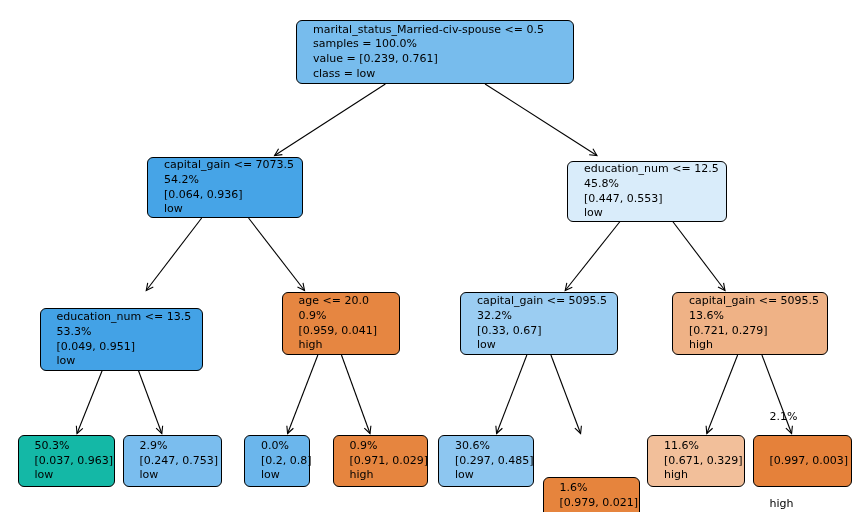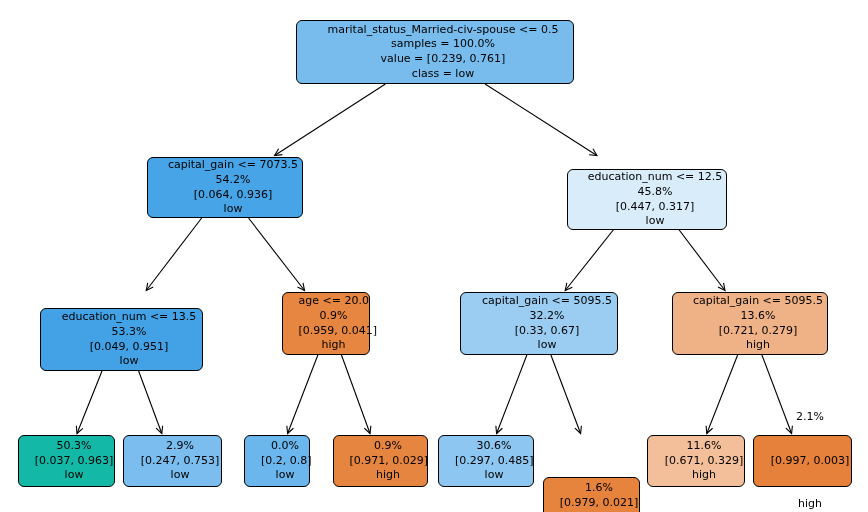--- a/index.html
+++ b/index.html
@@ -28,7 +28,6 @@
     font-size: 11px;
     line-height: 14.6px;
     color: #000000;
-    text-align: center;
     white-space: nowrap;
     padding-left: 16px;
   }

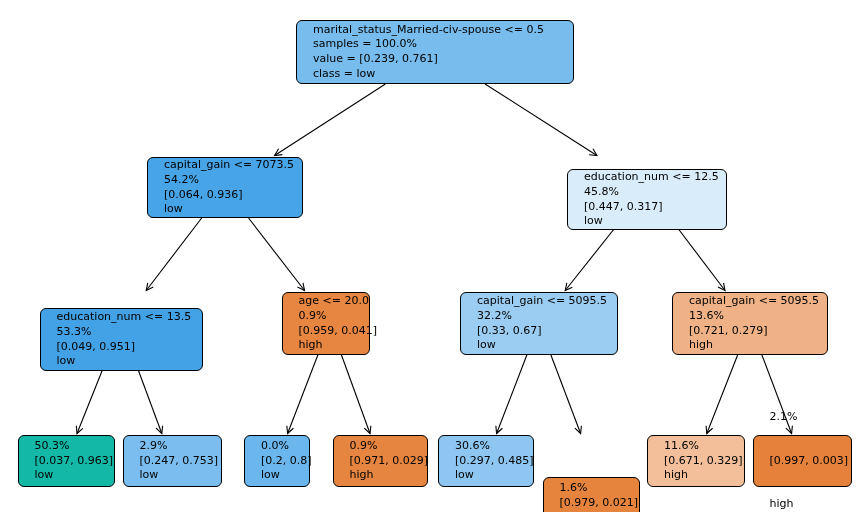--- a/index.html
+++ b/index.html
@@ -73,7 +73,7 @@
       <div class="line">[0.064, 0.936]</div>
       <div class="line">low</div>
     </div>
-    <div class="node" style="left: 567px; top: 169px; width: 160px; height: 61px; background: rgb(217, 236, 250);">
+    <div class="node" style="left: 567px; top: 161px; width: 160px; height: 61px; background: rgb(217, 236, 250);">
       <div class="line">education_num &lt;= 12.5</div>
       <div class="line">45.8%</div>
       <div class="line">[0.447, 0.317]</div>

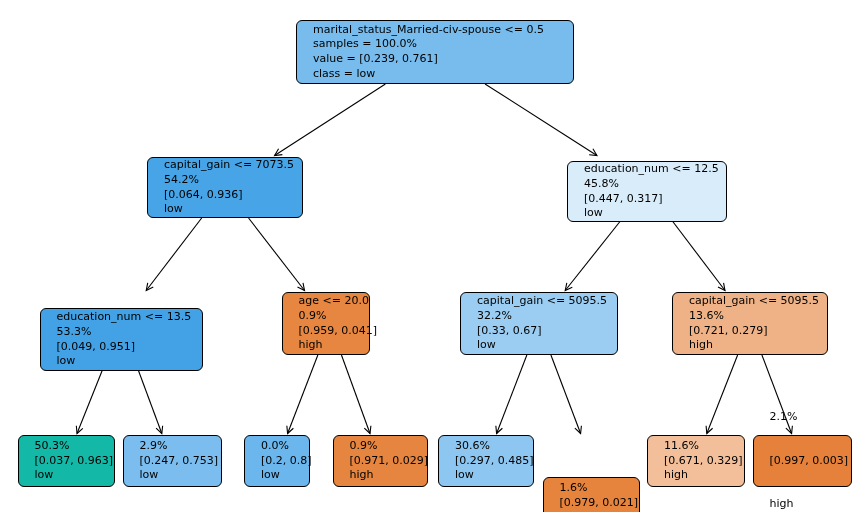--- a/index.html
+++ b/index.html
@@ -76,7 +76,7 @@
     <div class="node" style="left: 567px; top: 161px; width: 160px; height: 61px; background: rgb(217, 236, 250);">
       <div class="line">education_num &lt;= 12.5</div>
       <div class="line">45.8%</div>
-      <div class="line">[0.447, 0.317]</div>
+      <div class="line">[0.447, 0.553]</div>
       <div class="line">low</div>
     </div>
     <div class="node" style="left: 39.5px; top: 308px; width: 163px; height: 63px; background: rgb(67, 162, 230); border-radius: 6px;">

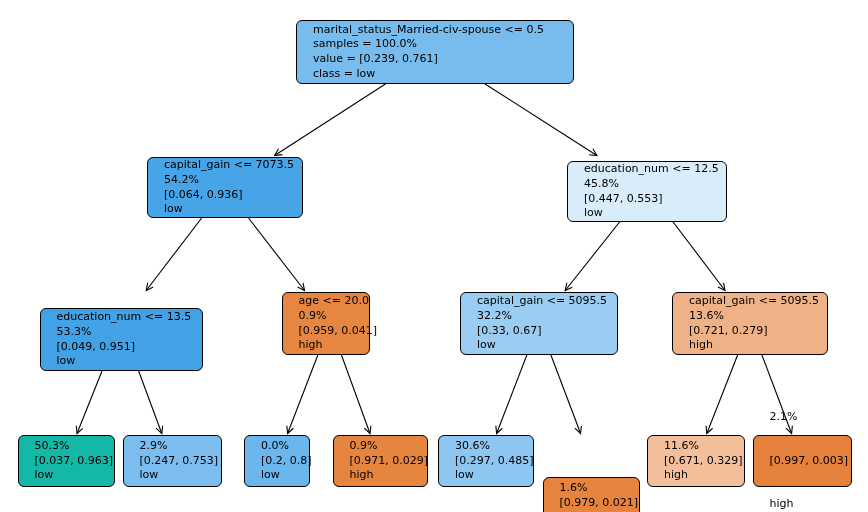--- a/index.html
+++ b/index.html
@@ -85,7 +85,7 @@
       <div class="line">[0.049, 0.951]</div>
       <div class="line">low</div>
     </div>
-    <div class="node" style="left: 281.5px; top: 292px; width: 88px; height: 63px; background: rgb(230, 134, 65);">
+    <div class="node" style="left: 281.5px; top: 292px; width: 118px; height: 63px; background: rgb(230, 134, 65);">
       <div class="line">age &lt;= 20.0</div>
       <div class="line">0.9%</div>
       <div class="line">[0.959, 0.041]</div>

